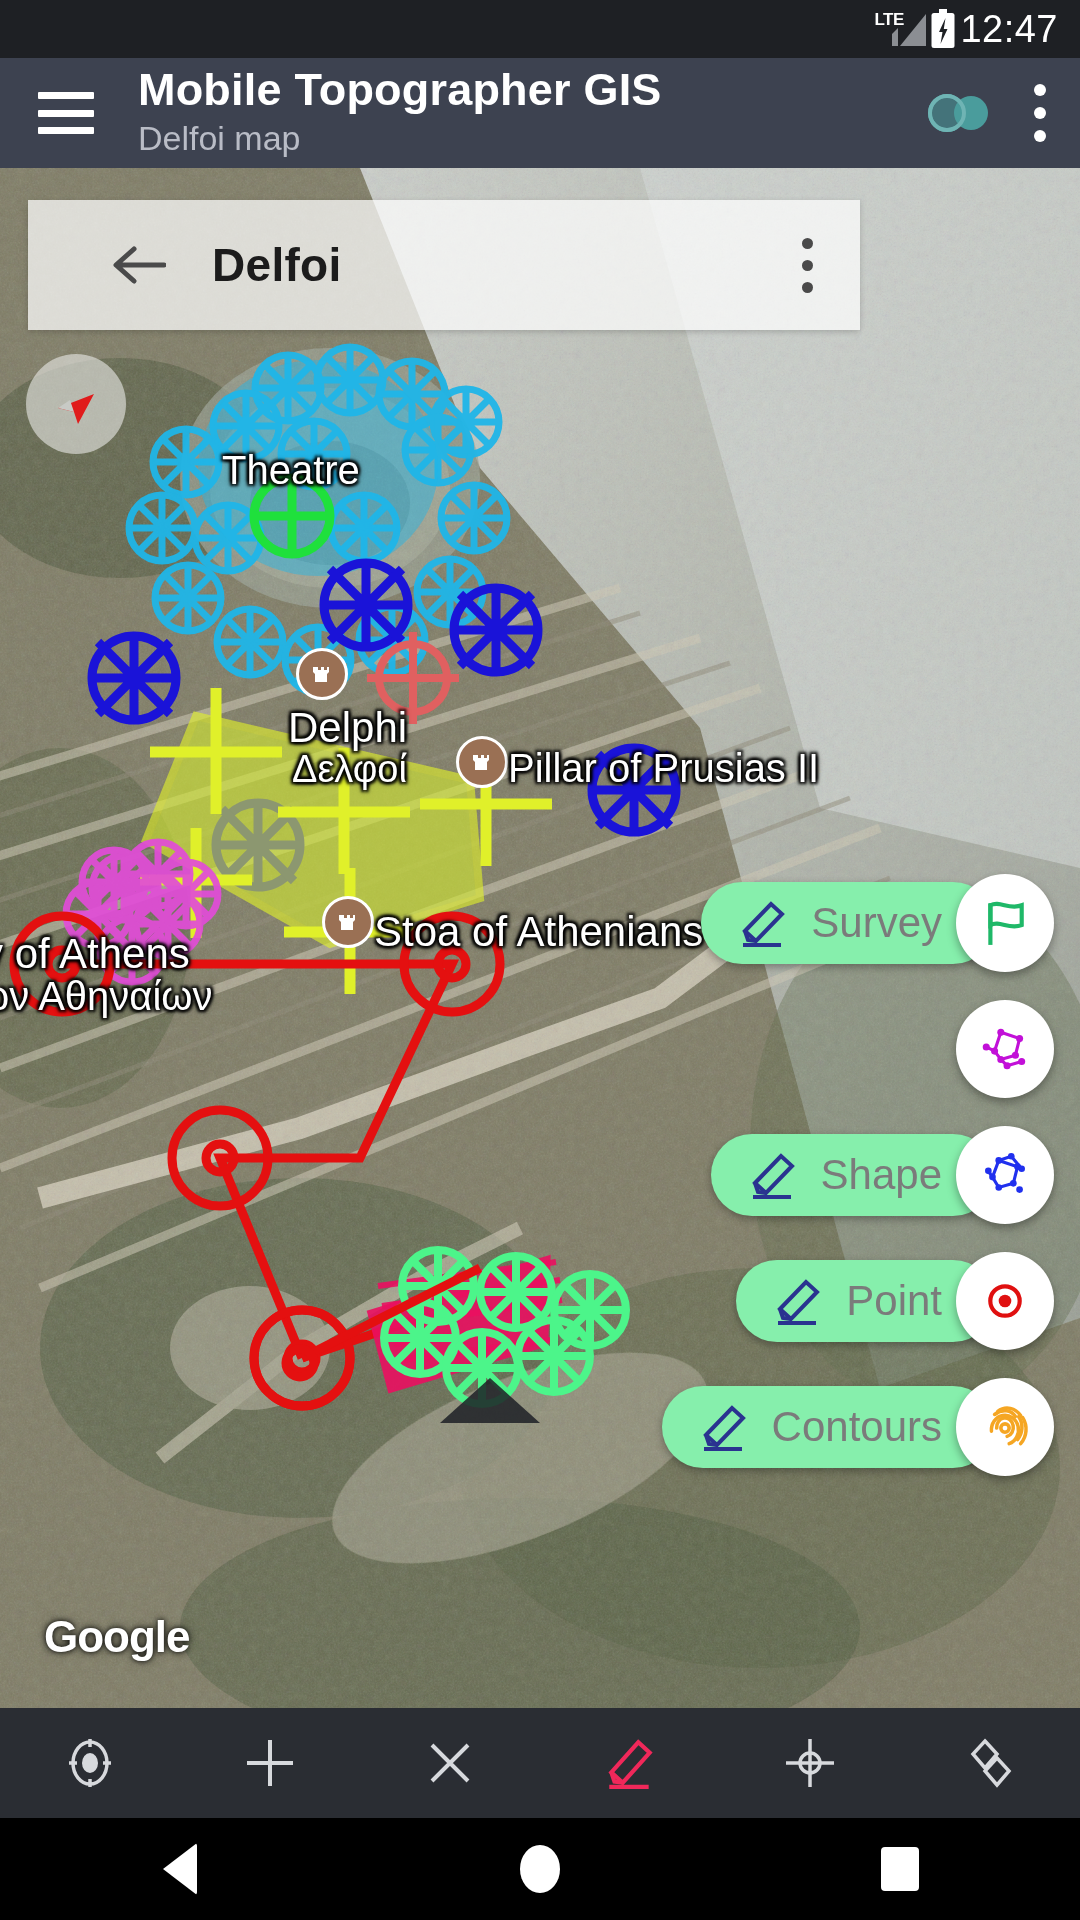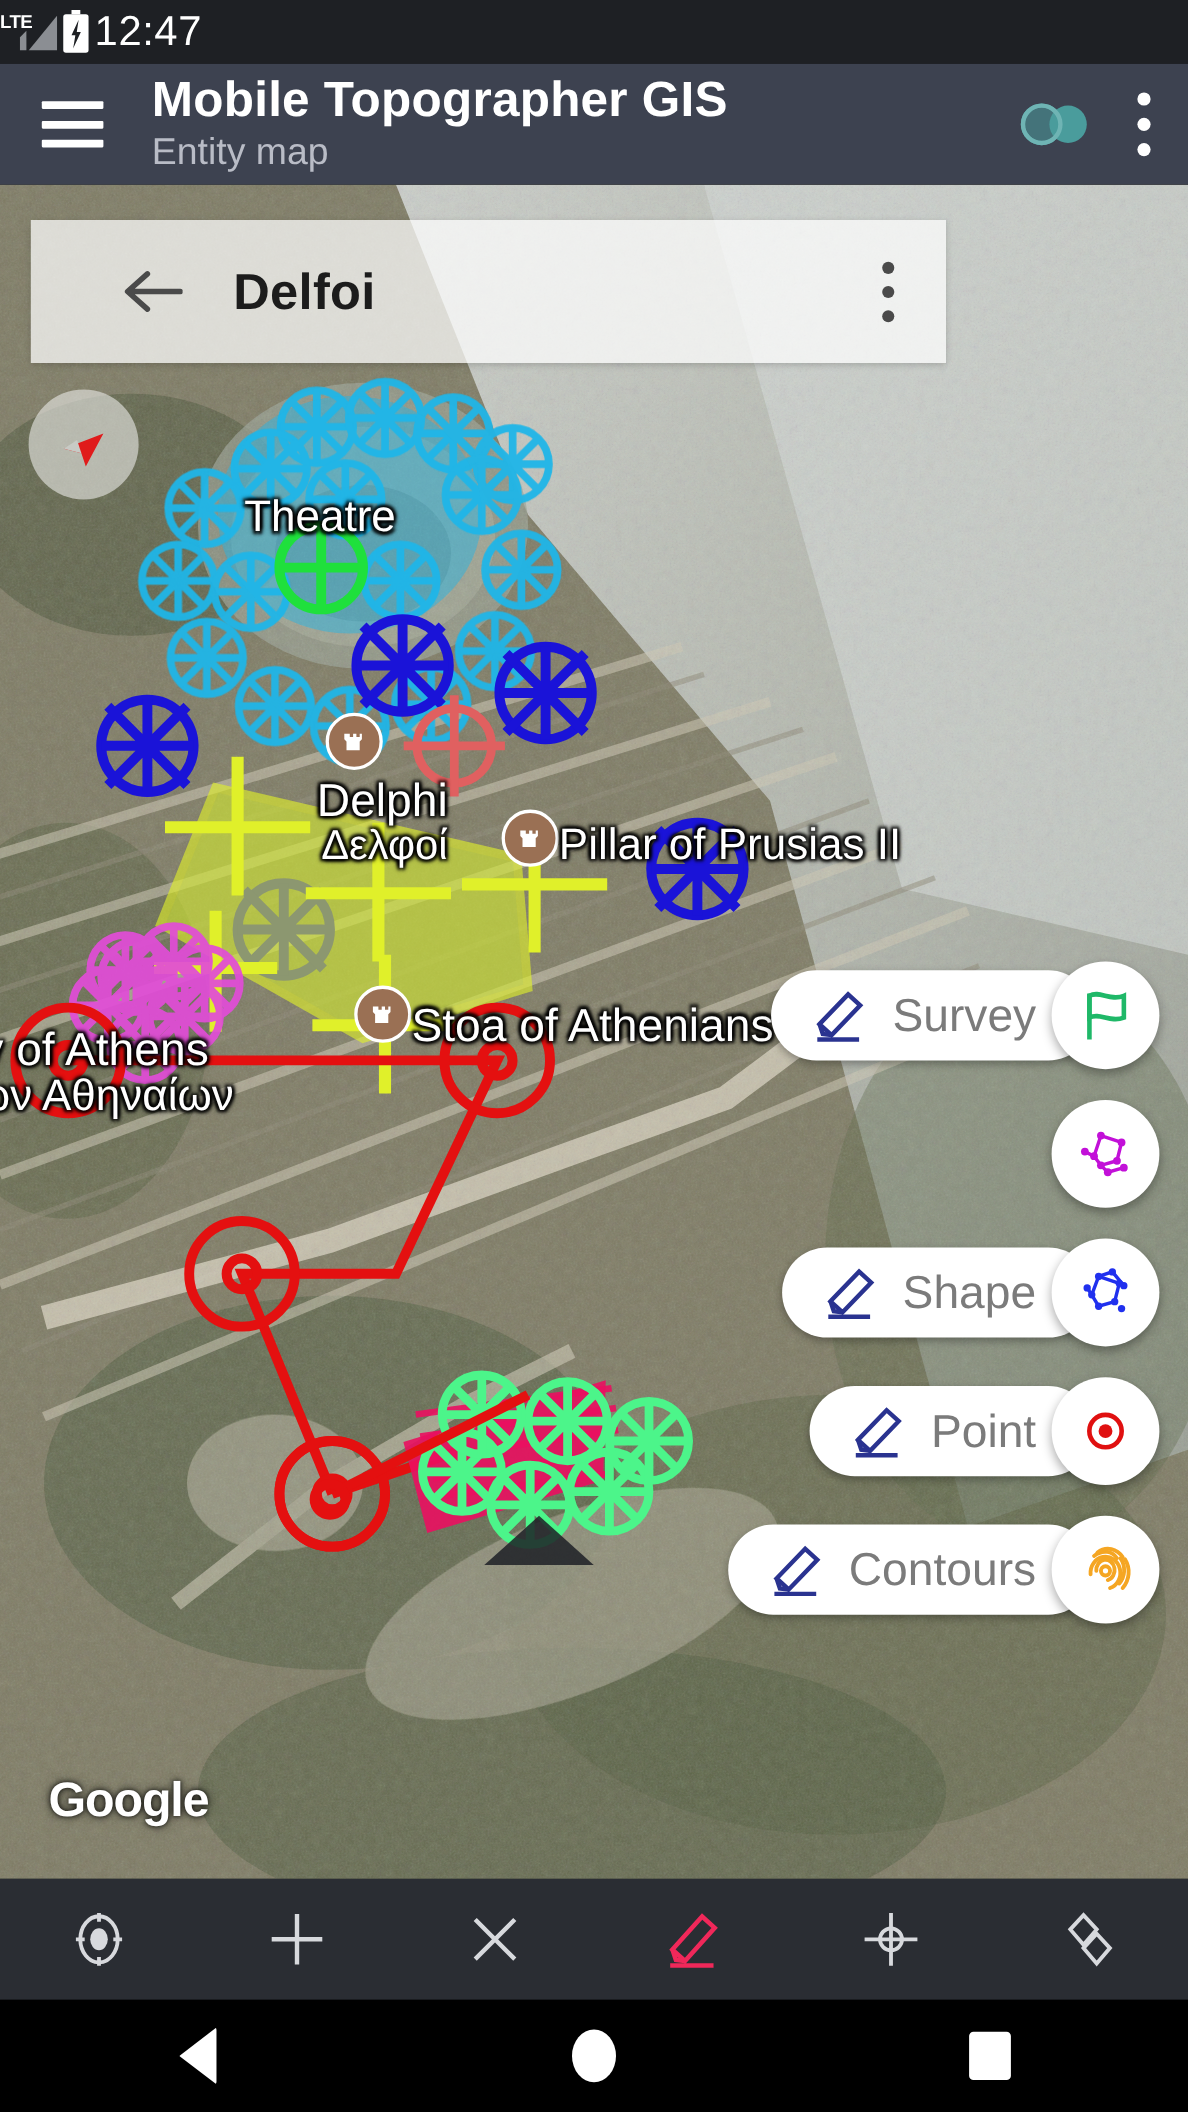--- a/index.html
+++ b/index.html
@@ -15,7 +15,7 @@
   .statusbar {
     position:absolute; top:0; left:0; width:1080px; height:58px;
     background:#1e2024; display:flex; align-items:center;
-    justify-content:flex-start; padding-right:22px; gap:4px;
+    justify-content:flex-end; padding-right:22px; gap:4px;
   }
   .sb-lte { position:relative; width:52px; height:40px; }
   .sb-lte .lte-txt {

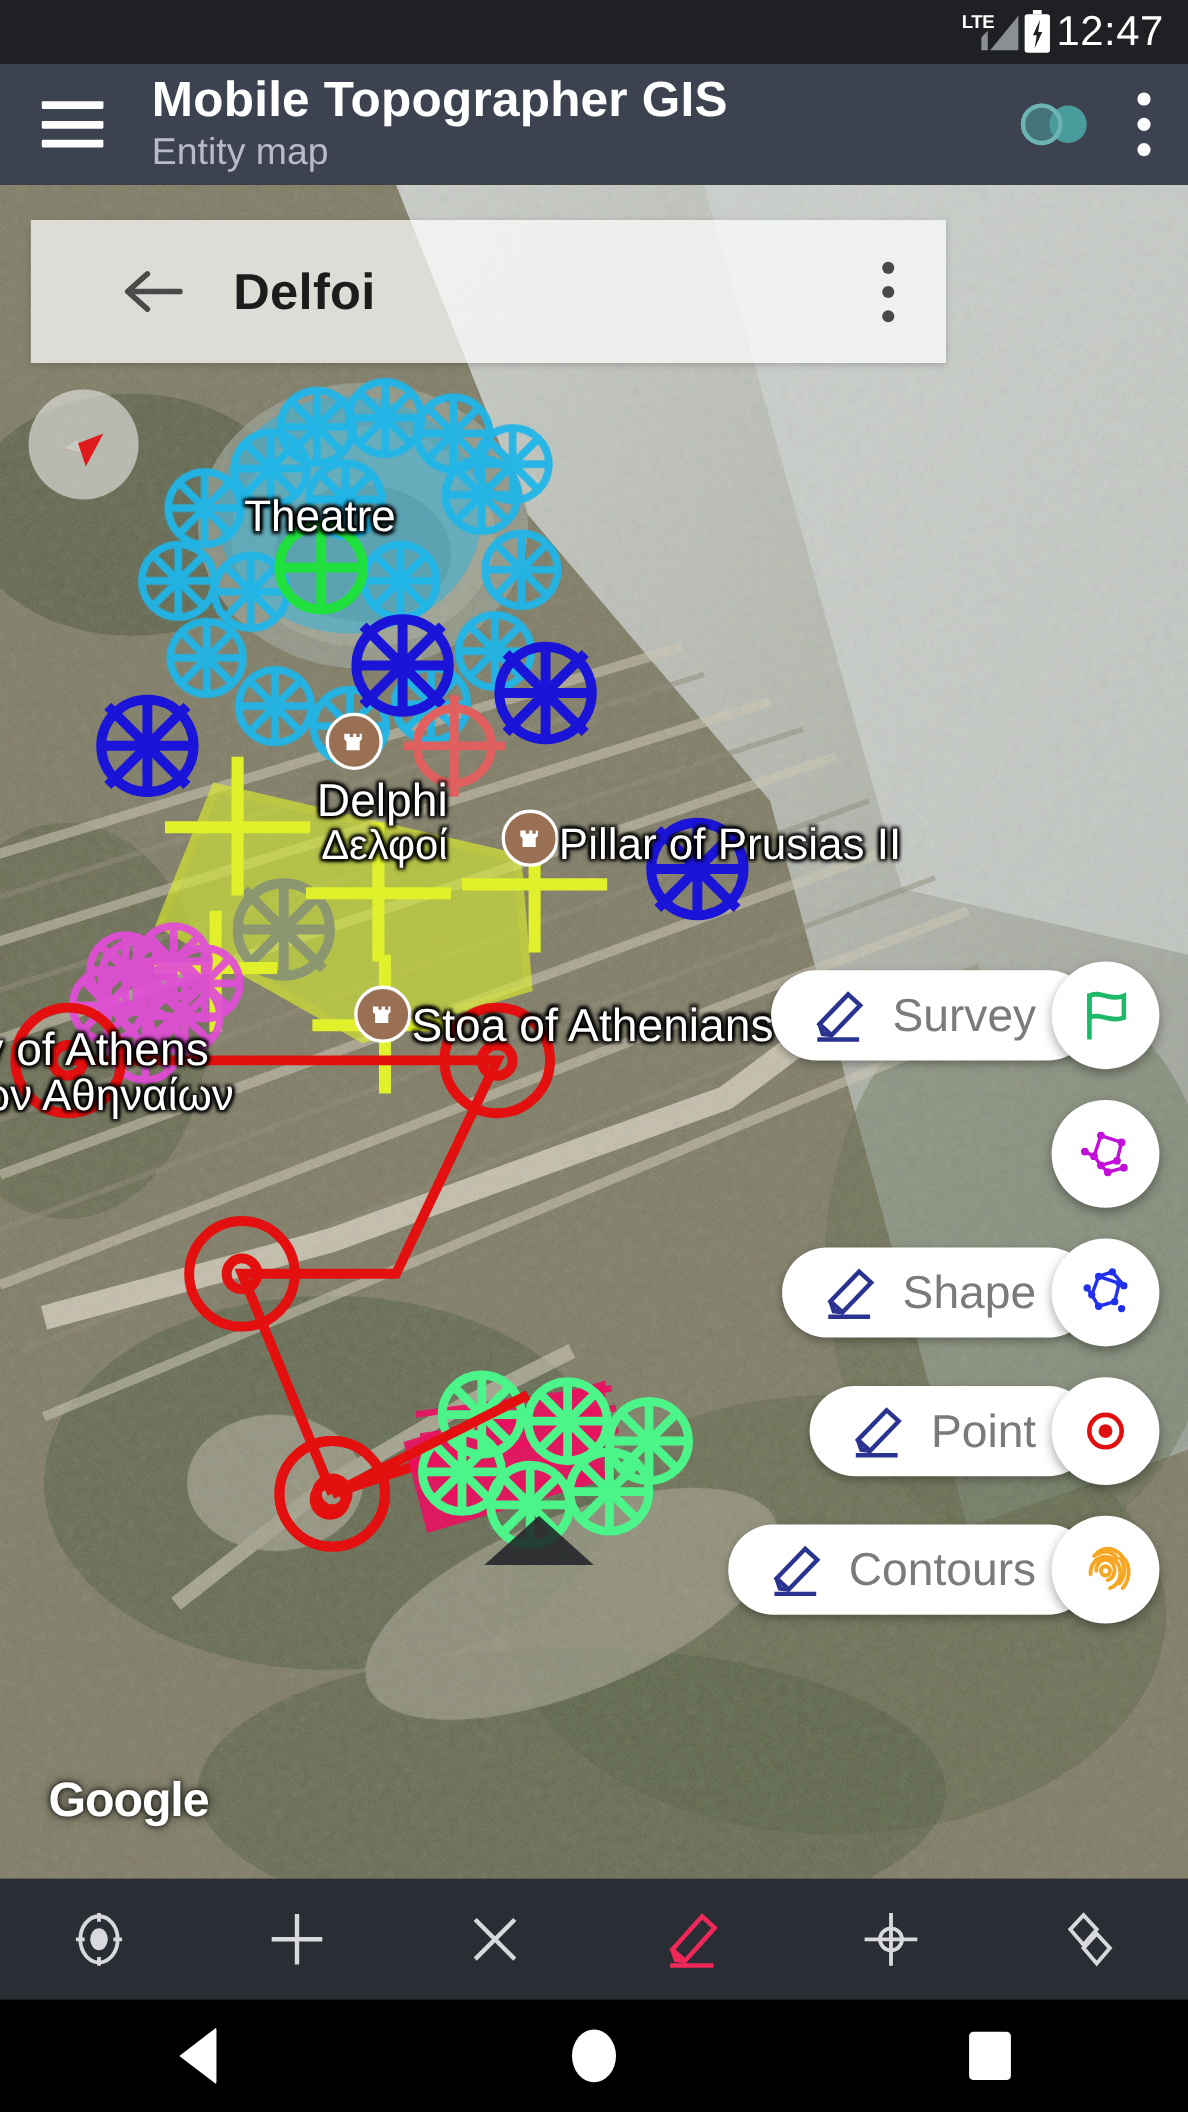--- a/index.html
+++ b/index.html
@@ -172,7 +172,7 @@
     </div>
     <div class="titleblock">
       <div class="app-title">Mobile Topographer GIS</div>
-      <div class="app-sub">Entity map</div>
+      <div class="app-sub">Delfoi map</div>
     </div>
     <div class="ab-actions">
       <svg class="icon-link" viewBox="0 0 66 52">

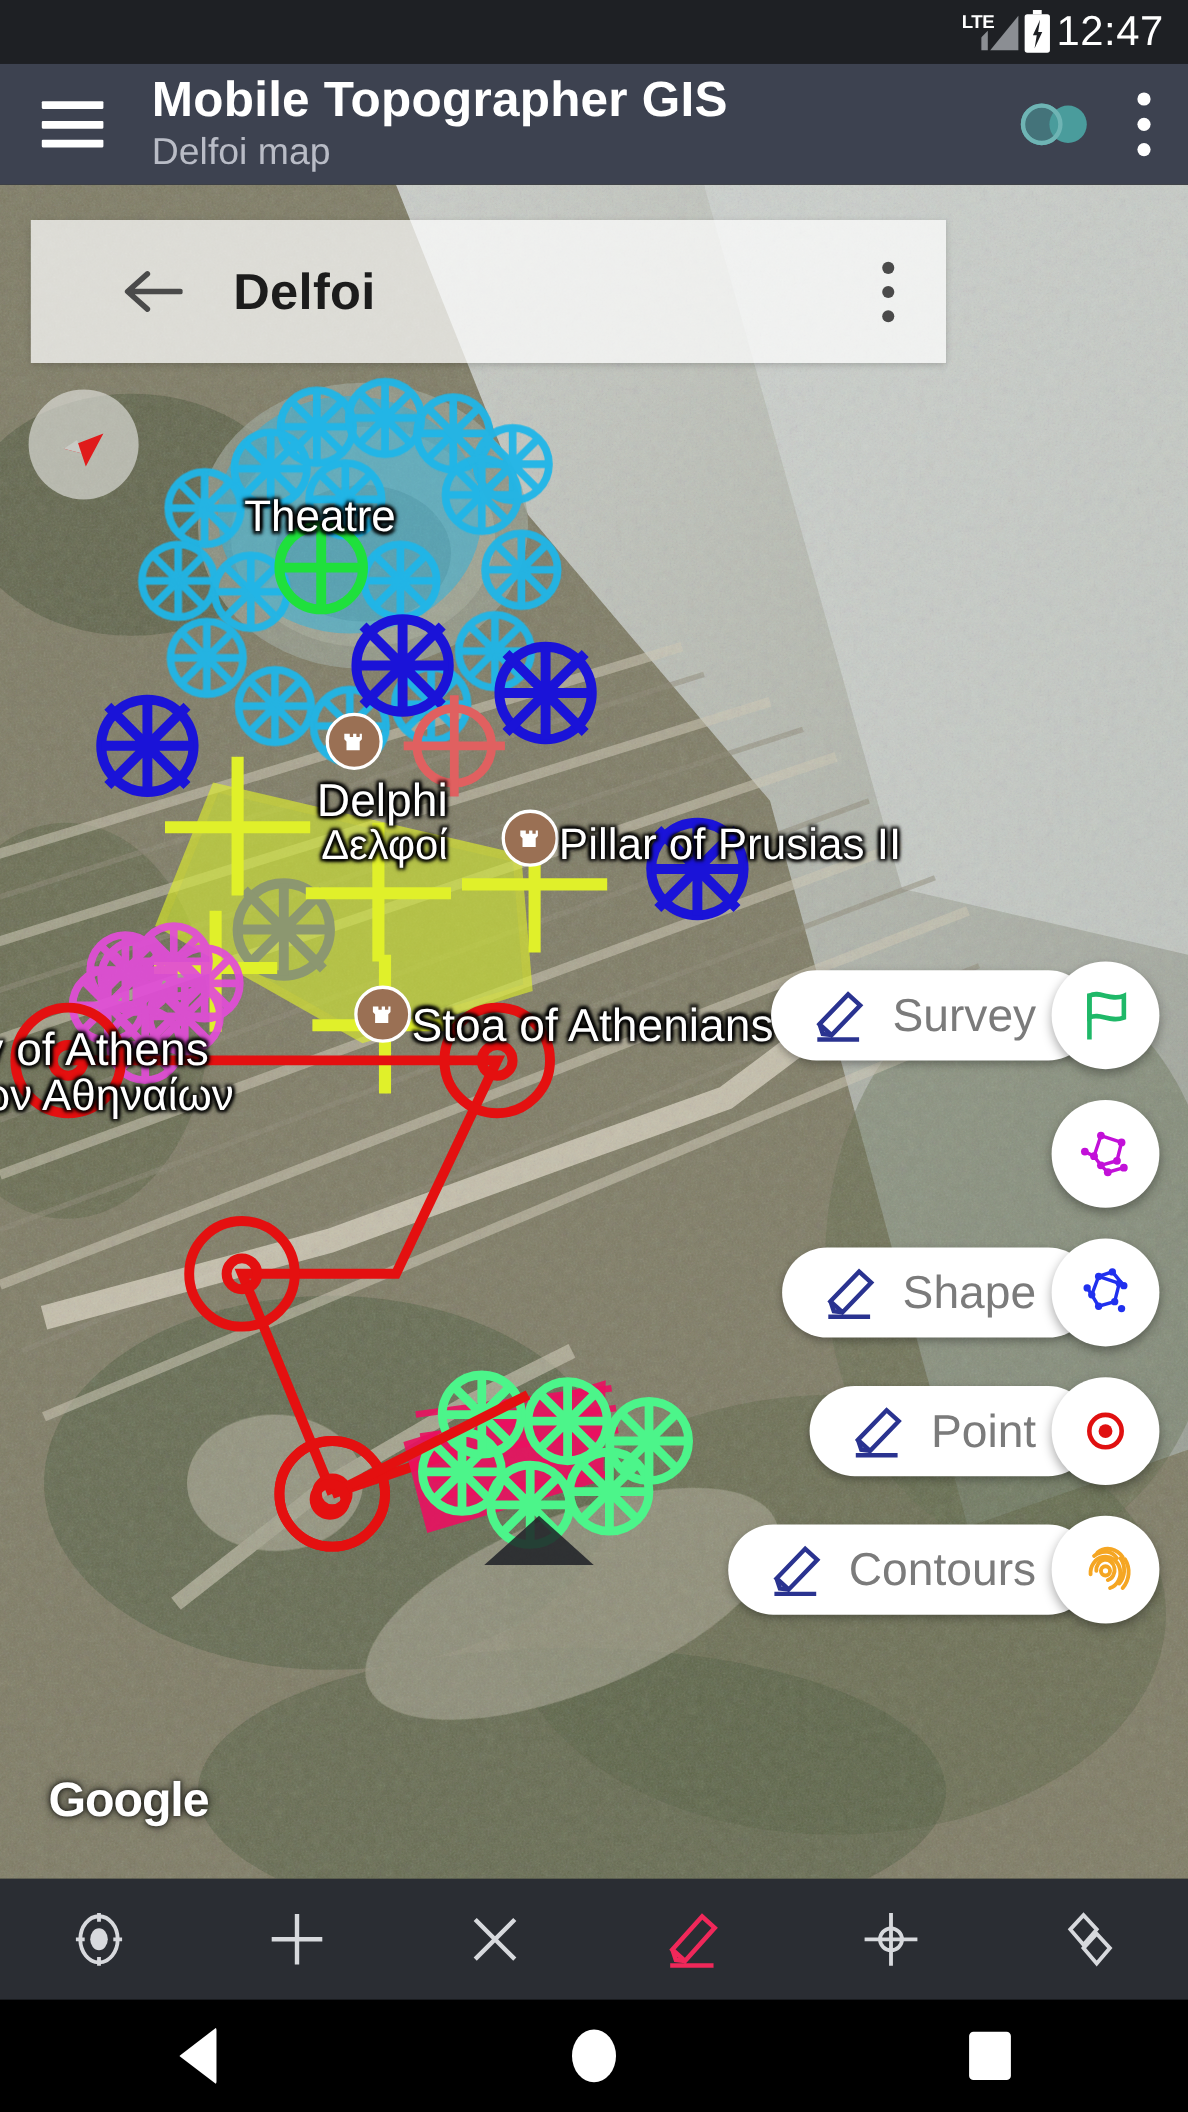--- a/index.html
+++ b/index.html
@@ -111,7 +111,7 @@
   }
   .fab-row { display:flex; align-items:center; }
   .fab-label {
-    height:82px; background:#ffffff; border-radius:41px;
+    height:82px; background:#86efac; border-radius:41px;
     display:flex; align-items:center; gap:20px;
     padding:0 52px 0 34px; margin-right:-38px;
     box-shadow:0 3px 8px rgba(0,0,0,0.32);

